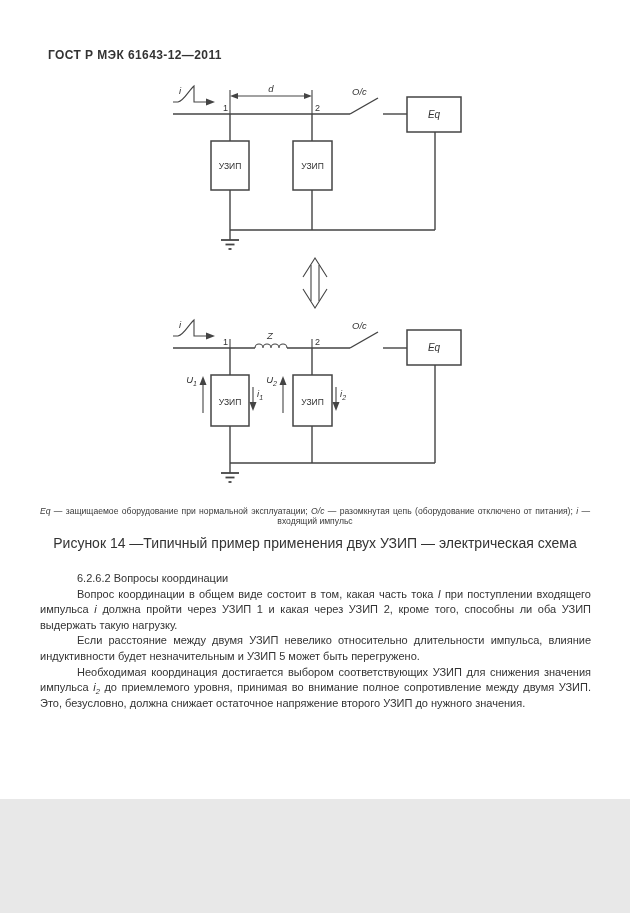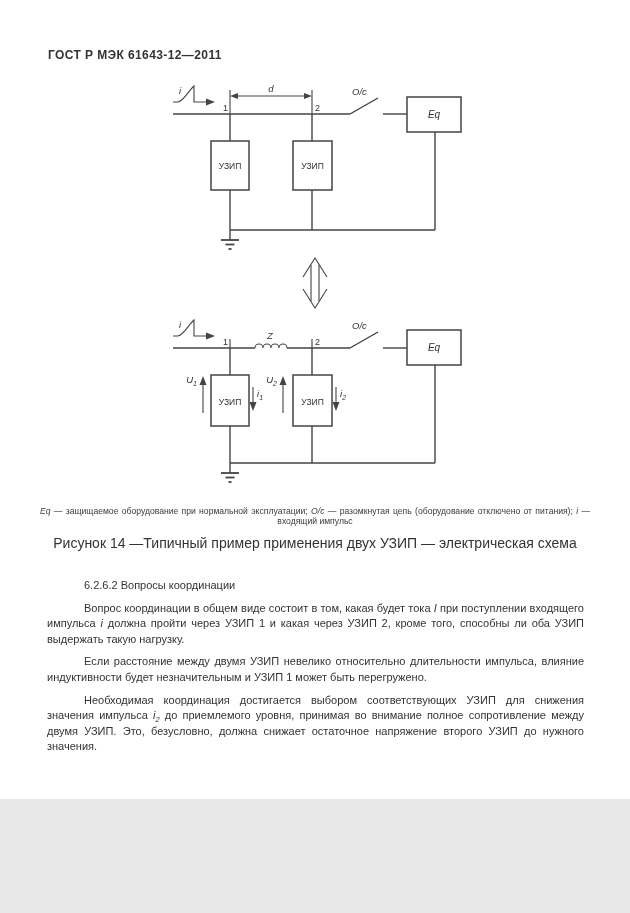--- a/index.html
+++ b/index.html
@@ -37,7 +37,7 @@
     position:absolute;left:40px;top:571px;width:551px;
   }
   .body p{
-    margin:7px;font-size:11px;line-height:15.6px;text-indent:37px;
+    margin:0;font-size:11px;line-height:15.6px;text-indent:37px;
     text-align:justify;color:#333;
   }
   .body .it{font-style:italic;}

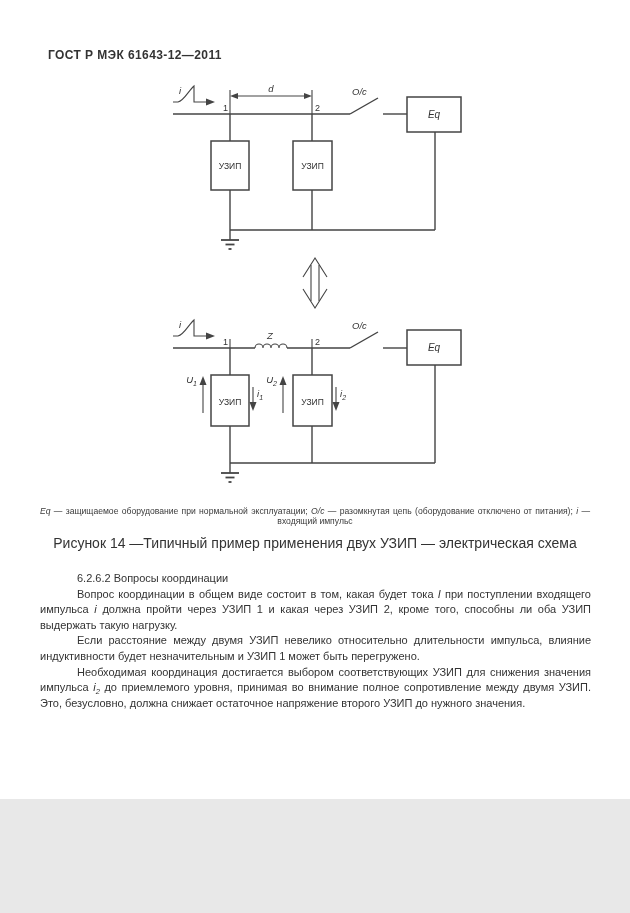--- a/index.html
+++ b/index.html
@@ -169,7 +169,7 @@
 
   <div class="body">
     <p>6.2.6.2 Вопросы координации</p>
-  <p><span>Вопрос координации  в общем виде состоит в том, какая будет тока </span><span class="it">I</span><span> при поступлении входящего импульса </span><span class="it">i</span><span> должна пройти через УЗИП 1 и какая через УЗИП 2, кроме того, способны ли оба УЗИП выдержать такую нагрузку.</span></p>
+  <p><span>Вопрос координации  в общем виде состоит в том, какая часть тока </span><span class="it">I</span><span> при поступлении входящего импульса </span><span class="it">i</span><span> должна пройти через УЗИП 1 и какая через УЗИП 2, кроме того, способны ли оба УЗИП выдержать такую нагрузку.</span></p>
       <p><span>Если расстояние между двумя УЗИП невелико  относительно длительности импульса,  влияние индуктивности  будет незначительным и УЗИП 1 может быть перегружено.</span></p>
       <p><span>Необходимая координация достигается выбором соответствующих УЗИП для снижения значения импульса </span><span class="it">i</span><sub>2</sub><span> до приемлемого уровня, принимая во внимание полное сопротивление между двумя УЗИП. Это, безусловно, должна снижает остаточное напряжение второго УЗИП до нужного значения.</span></p>
     </div>

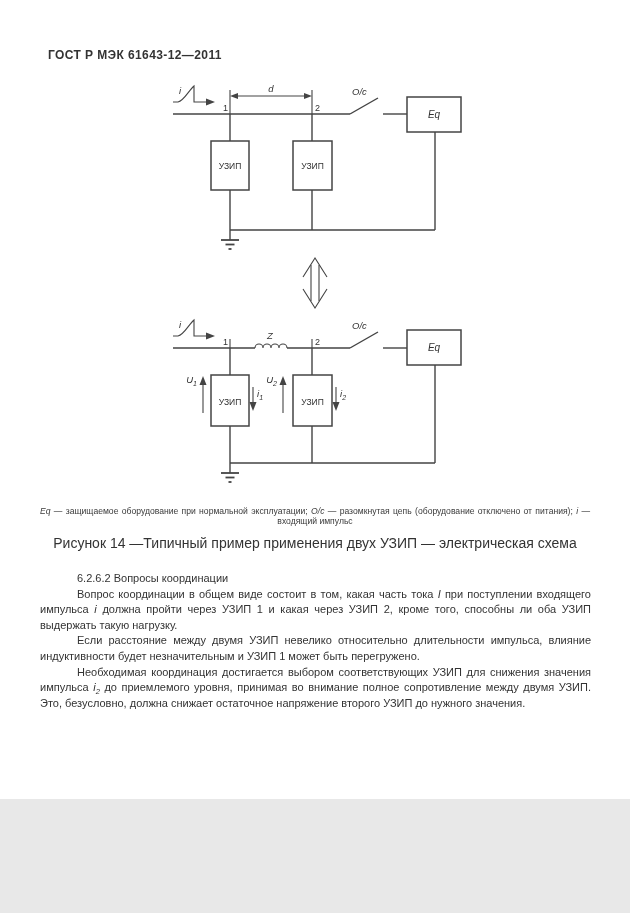--- a/index.html
+++ b/index.html
@@ -170,7 +170,7 @@
   <div class="body">
     <p>6.2.6.2 Вопросы координации</p>
   <p><span>Вопрос координации  в общем виде состоит в том, какая часть тока </span><span class="it">I</span><span> при поступлении входящего импульса </span><span class="it">i</span><span> должна пройти через УЗИП 1 и какая через УЗИП 2, кроме того, способны ли оба УЗИП выдержать такую нагрузку.</span></p>
-      <p><span>Если расстояние между двумя УЗИП невелико  относительно длительности импульса,  влияние индуктивности  будет незначительным и УЗИП 1 может быть перегружено.</span></p>
+      <p><span>Если расстояние между двумя УЗИП невелико  относительно длительности импульса,  влияние индуктивности  будет незначительным и УЗИП 5 может быть перегружено.</span></p>
       <p><span>Необходимая координация достигается выбором соответствующих УЗИП для снижения значения импульса </span><span class="it">i</span><sub>2</sub><span> до приемлемого уровня, принимая во внимание полное сопротивление между двумя УЗИП. Это, безусловно, должна снижает остаточное напряжение второго УЗИП до нужного значения.</span></p>
     </div>
 

